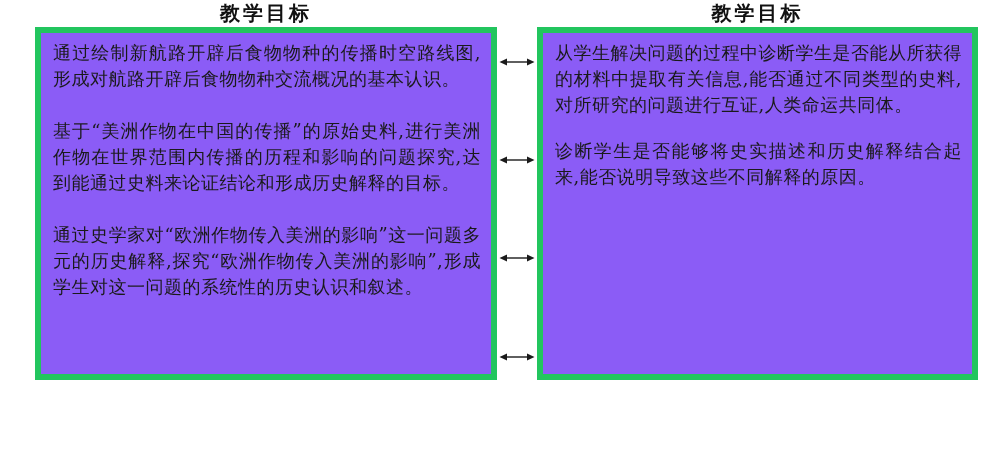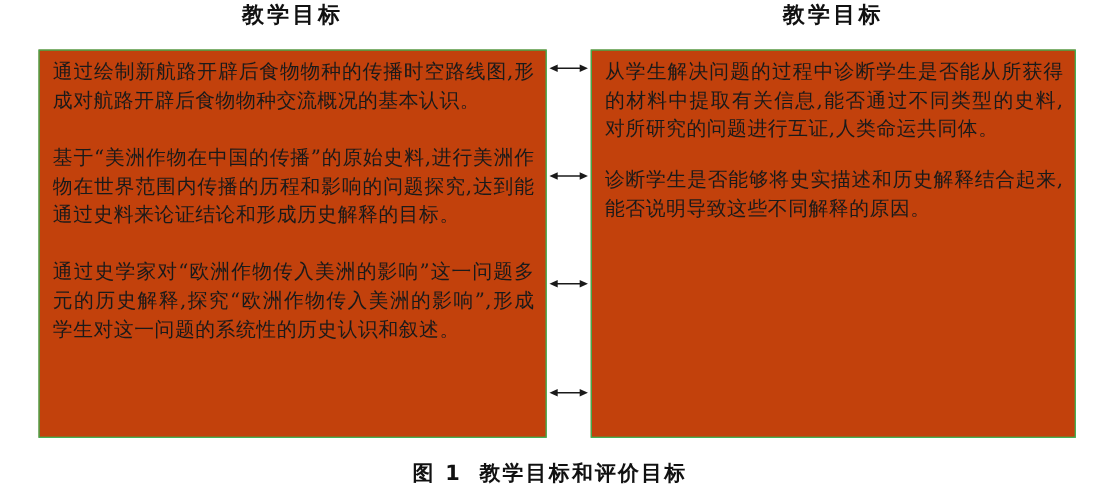--- a/index.html
+++ b/index.html
@@ -32,10 +32,10 @@
 
   .box {
     position: absolute;
-    top: 45px;
+    top: 27px;
     height: 353px;
-    border: 1px solid #22c55e;
-    background: #c2410c;
+    border: 6px solid #22c55e;
+    background: #8b5cf6;
     box-sizing: border-box;
     padding: 7px 10px 0 12px;
   }

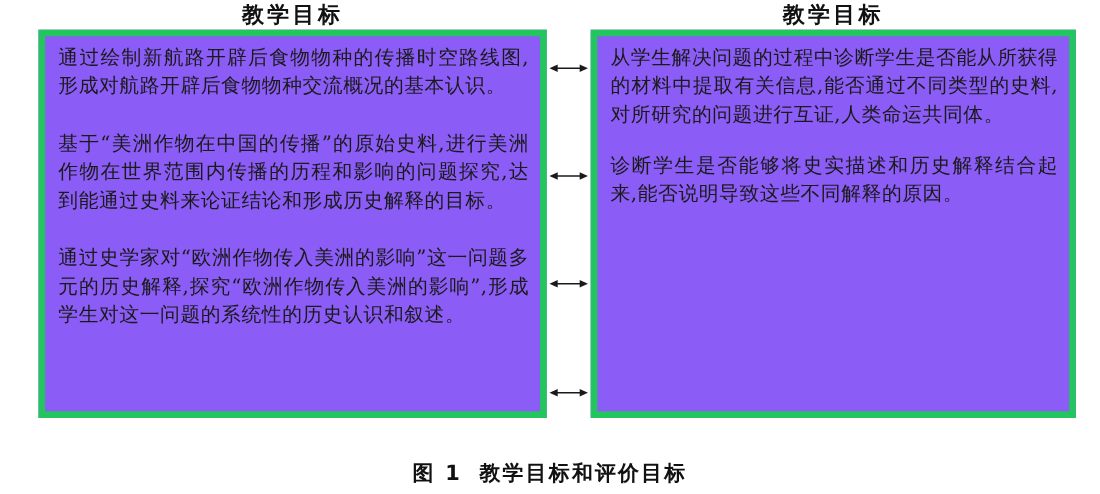--- a/index.html
+++ b/index.html
@@ -132,9 +132,6 @@
     </svg>
   </div>
 
-  <div class="caption">
-    <span class="label">图 1</span><span>教学目标和评价目标</span>
-  </div>
 
 </div>
 

